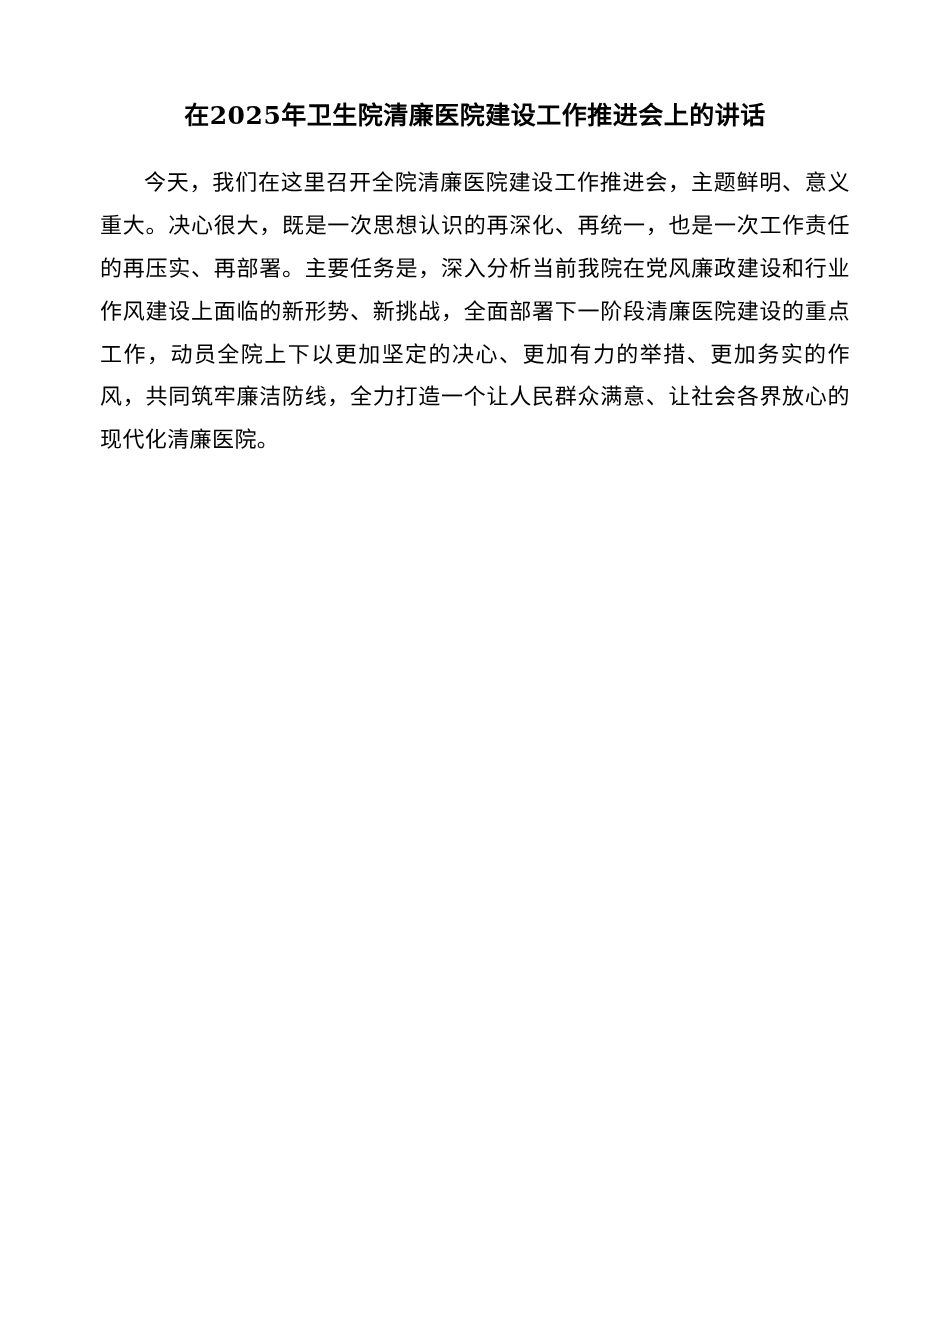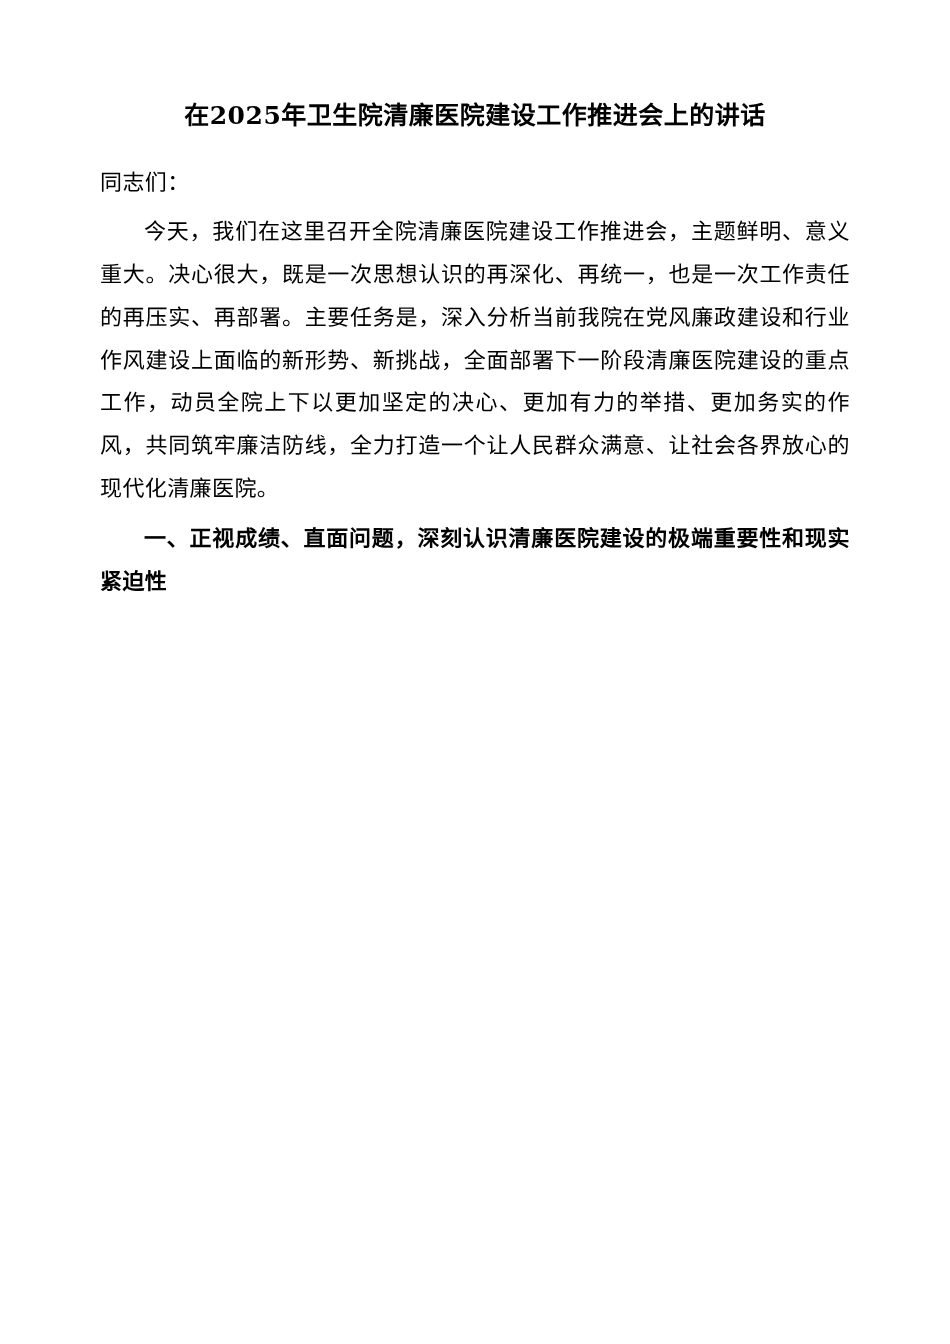--- a/index.html
+++ b/index.html
@@ -64,7 +64,6 @@
 
   <h1 class="doc-title">在2025年卫生院清廉医院建设工作推进会上的讲话</h1>
 
-  <p class="salutation">同志们：</p>
 
   <p class="body-para">今天，我们在这里召开全院清廉医院建设工作推进会，主题鲜明、意义重大。决心很大，既是一次思想认识的再深化、再统一，也是一次工作责任的再压实、再部署。主要任务是，深入分析当前我院在党风廉政建设和行业作风建设上面临的新形势、新挑战，全面部署下一阶段清廉医院建设的重点工作，动员全院上下以更加坚定的决心、更加有力的举措、更加务实的作风，共同筑牢廉洁防线，全力打造一个让人民群众满意、让社会各界放心的现代化清廉医院。</p>
 

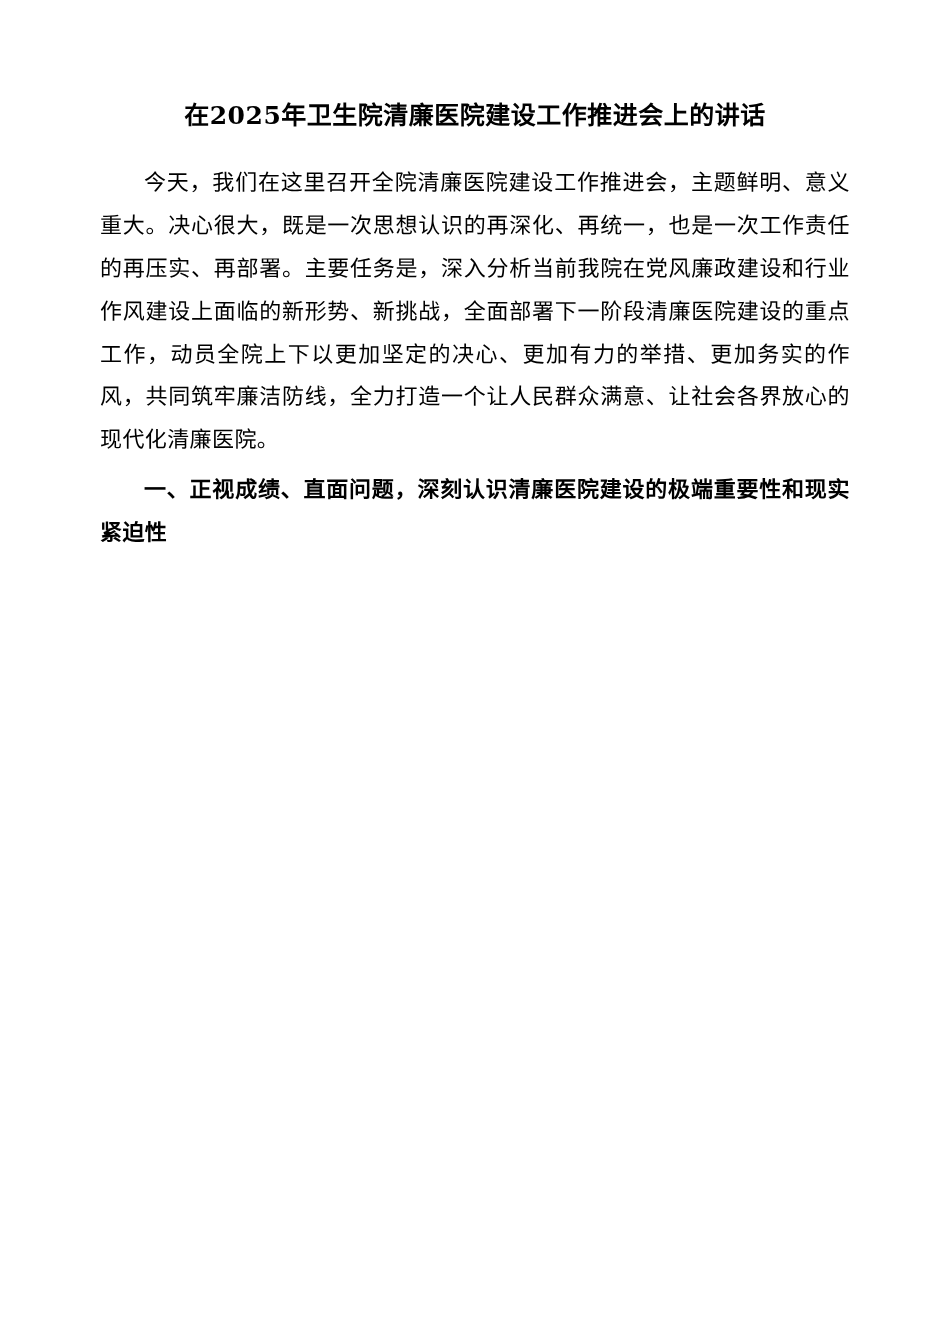--- a/index.html
+++ b/index.html
@@ -68,7 +68,6 @@
   <p class="body-para">今天，我们在这里召开全院清廉医院建设工作推进会，主题鲜明、意义重大。决心很大，既是一次思想认识的再深化、再统一，也是一次工作责任的再压实、再部署。主要任务是，深入分析当前我院在党风廉政建设和行业作风建设上面临的新形势、新挑战，全面部署下一阶段清廉医院建设的重点工作，动员全院上下以更加坚定的决心、更加有力的举措、更加务实的作风，共同筑牢廉洁防线，全力打造一个让人民群众满意、让社会各界放心的现代化清廉医院。</p>
 
 
-  <p class="heading-para">一、正视成绩、直面问题，深刻认识清廉医院建设的极端重要性和现实紧迫性</p>
 
 
 </div>

